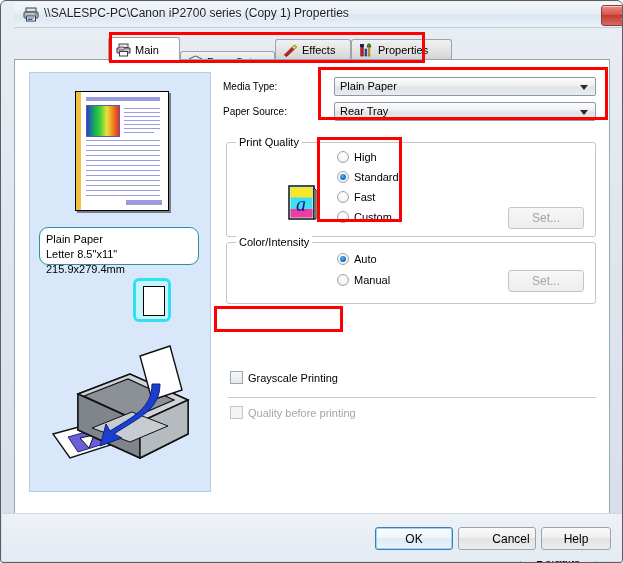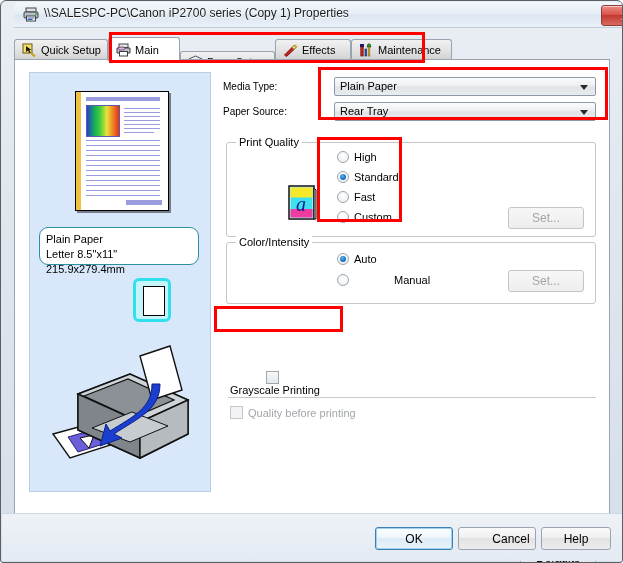--- a/index.html
+++ b/index.html
@@ -231,16 +231,6 @@
 
   <div class="tabstrip">
 
-    <div class="tab" style="left:0px;width:94px;">
-      <span class="ticon">
-        <svg width="15" height="14" viewBox="0 0 15 14">
-          <rect x="1" y="1" width="9" height="9" fill="#f4e06a" stroke="#6b5a12" stroke-width="1"></rect>
-          <path d="M4 3 L4 9 L6 7.5 L7.2 10 L8.6 9.3 L7.4 7 L9.5 7 Z" fill="#1a1a1a"></path>
-          <path d="M9 10 L13 13.5" stroke="#c8a018" stroke-width="2"></path>
-        </svg>
-      </span>
-      <span>Quick Setup</span>
-    </div>
 
     <div class="tab active" style="left:94px;width:72px;">
       <span class="ticon">

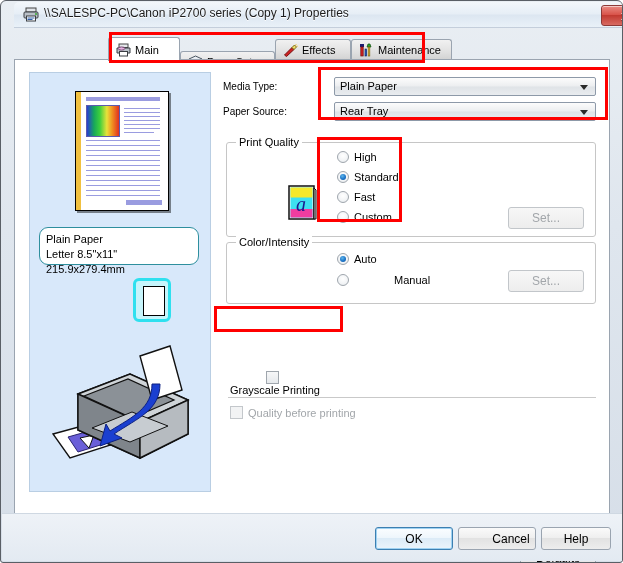--- a/index.html
+++ b/index.html
@@ -276,7 +276,7 @@
           <rect x="6" y="6" width="1.6" height="7" fill="#2a5ad0" stroke="#13306a" stroke-width=".7"></rect>
         </svg>
       </span>
-      <span>Maintenance</span>
+      <span>Properties</span>
     </div>
   </div>
 

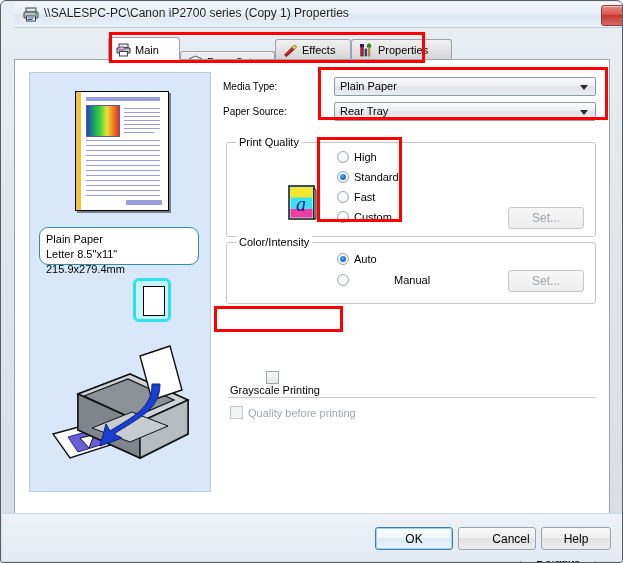--- a/index.html
+++ b/index.html
@@ -399,7 +399,7 @@
           <span class="radio on"></span>
           <span class="radio-label">Auto</span>
         </div>
-        <div class="radio-row" style="left:110px;top:31px;gap:40px;">
+        <div class="radio-row" style="left:110px;top:31px;">
           <span class="radio"></span>
           <span class="radio-label">Manual</span>
         </div>

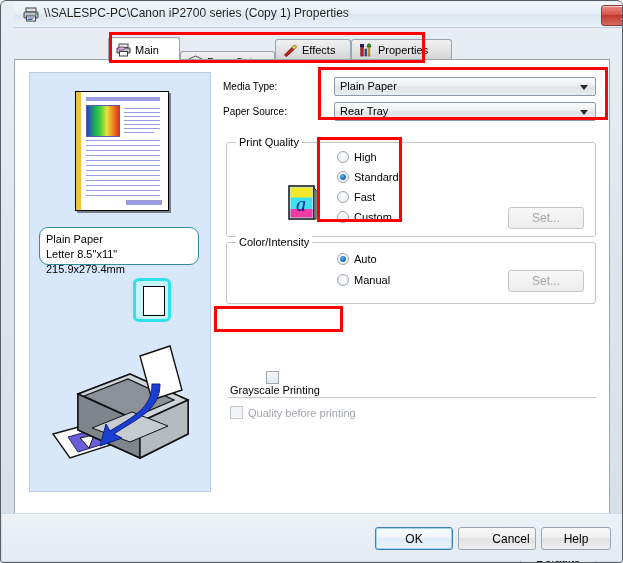--- a/index.html
+++ b/index.html
@@ -409,7 +409,7 @@
         </div>
       </div>
 
-      <div class="radio-row" style="left:7px;top:303px;flex-direction:column;">
+      <div class="radio-row" style="left:7px;top:303px;">
         <span class="cbx"></span>
         <span class="radio-label">Grayscale Printing</span>
       </div>

